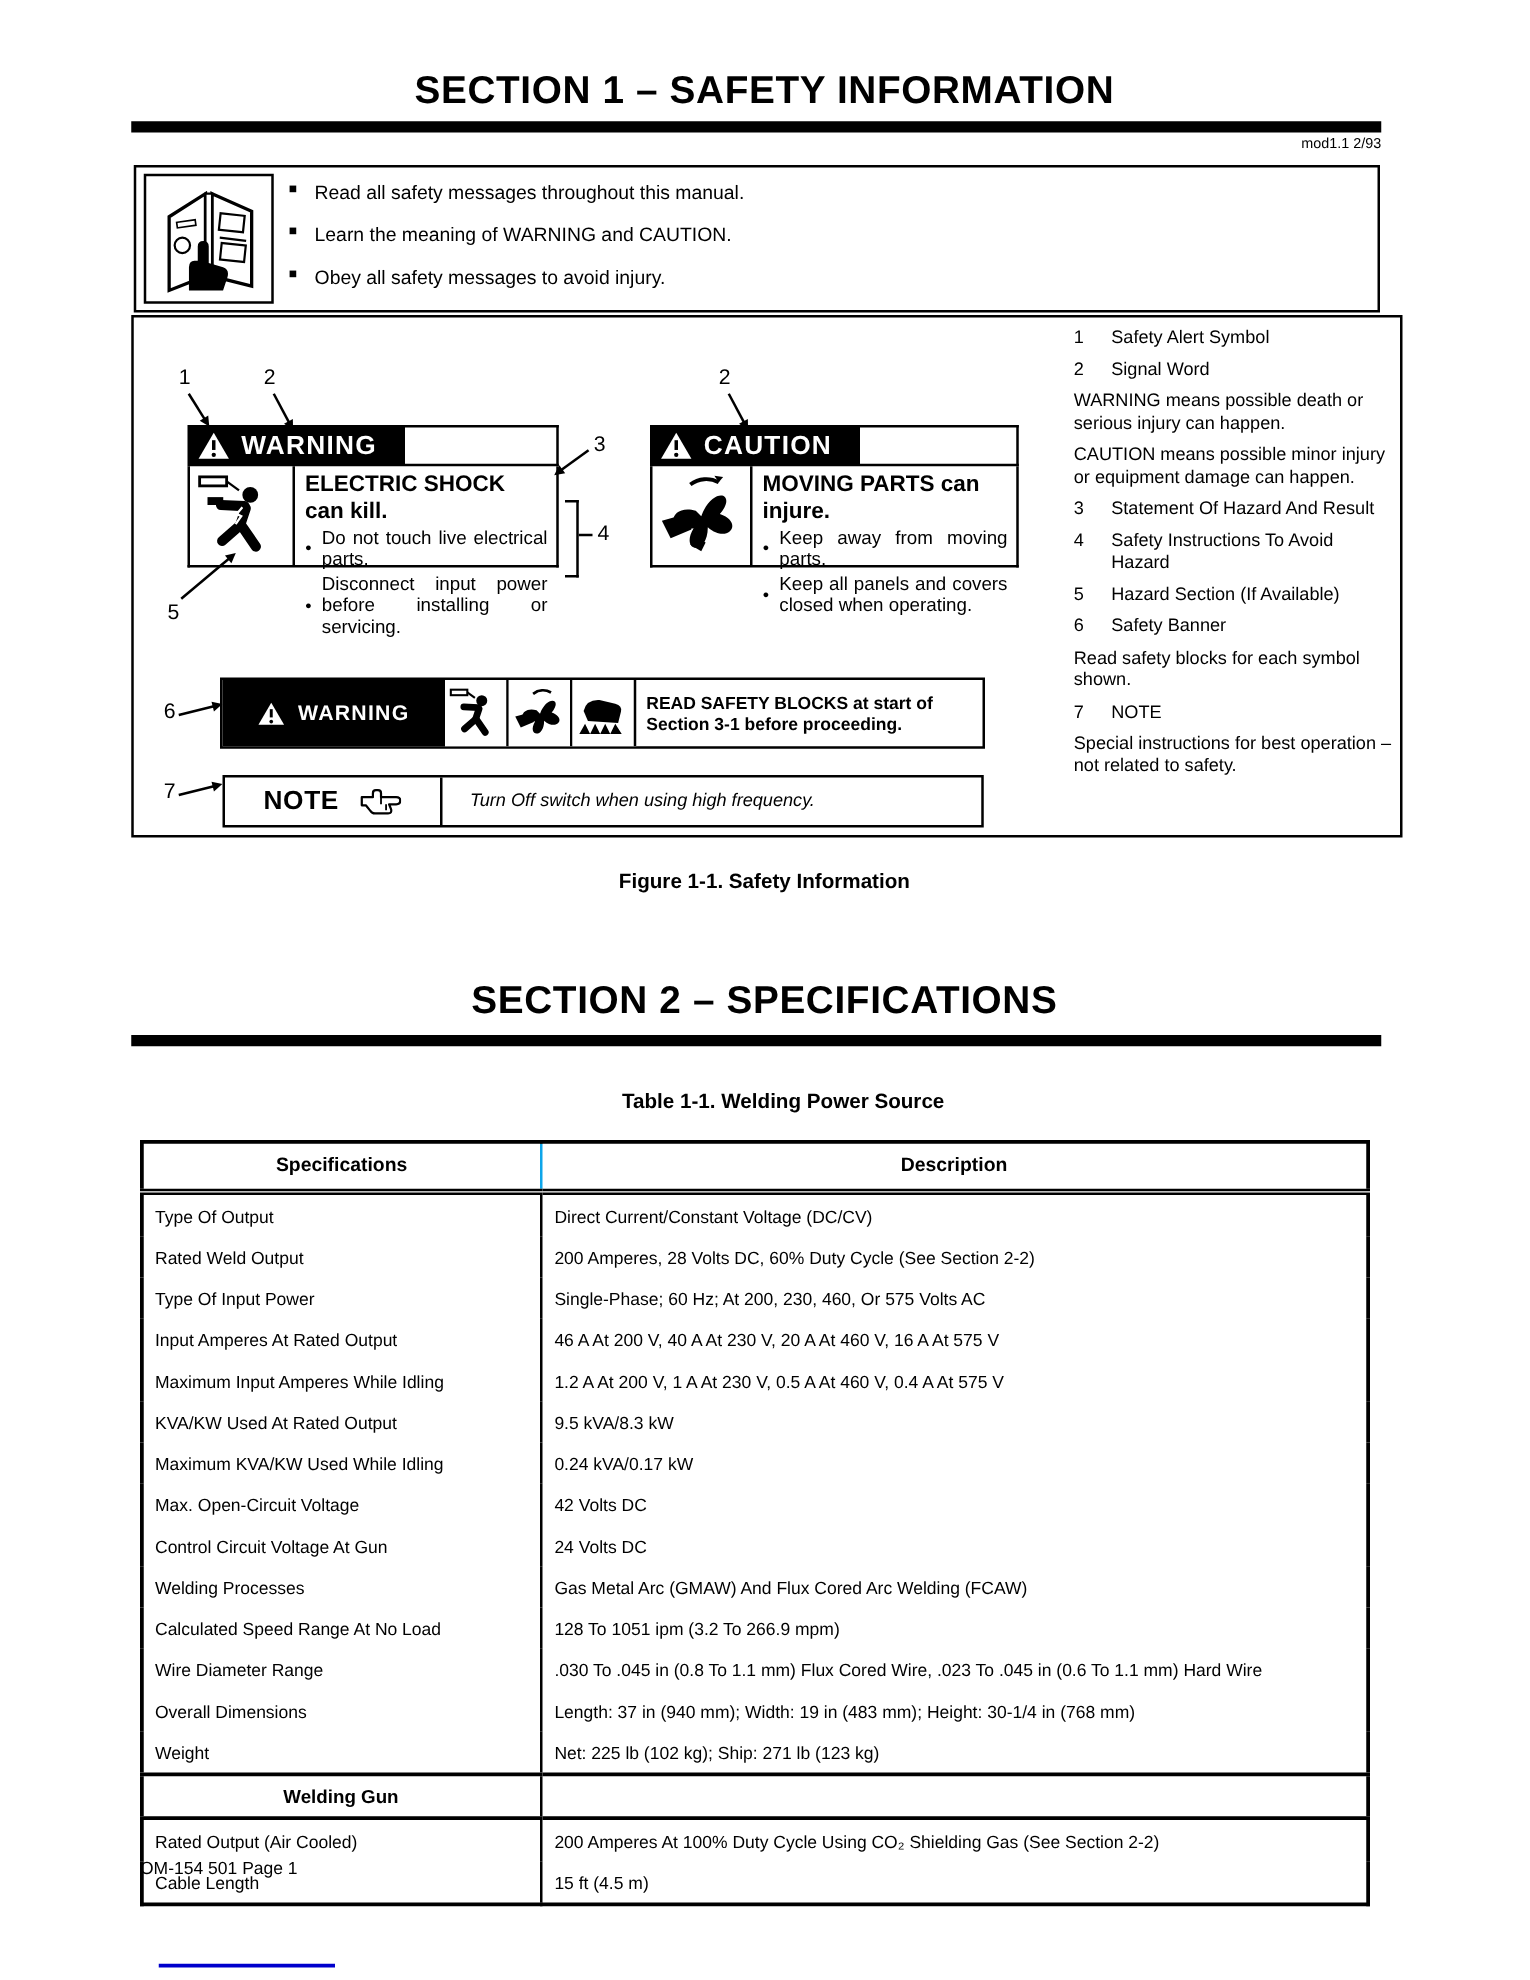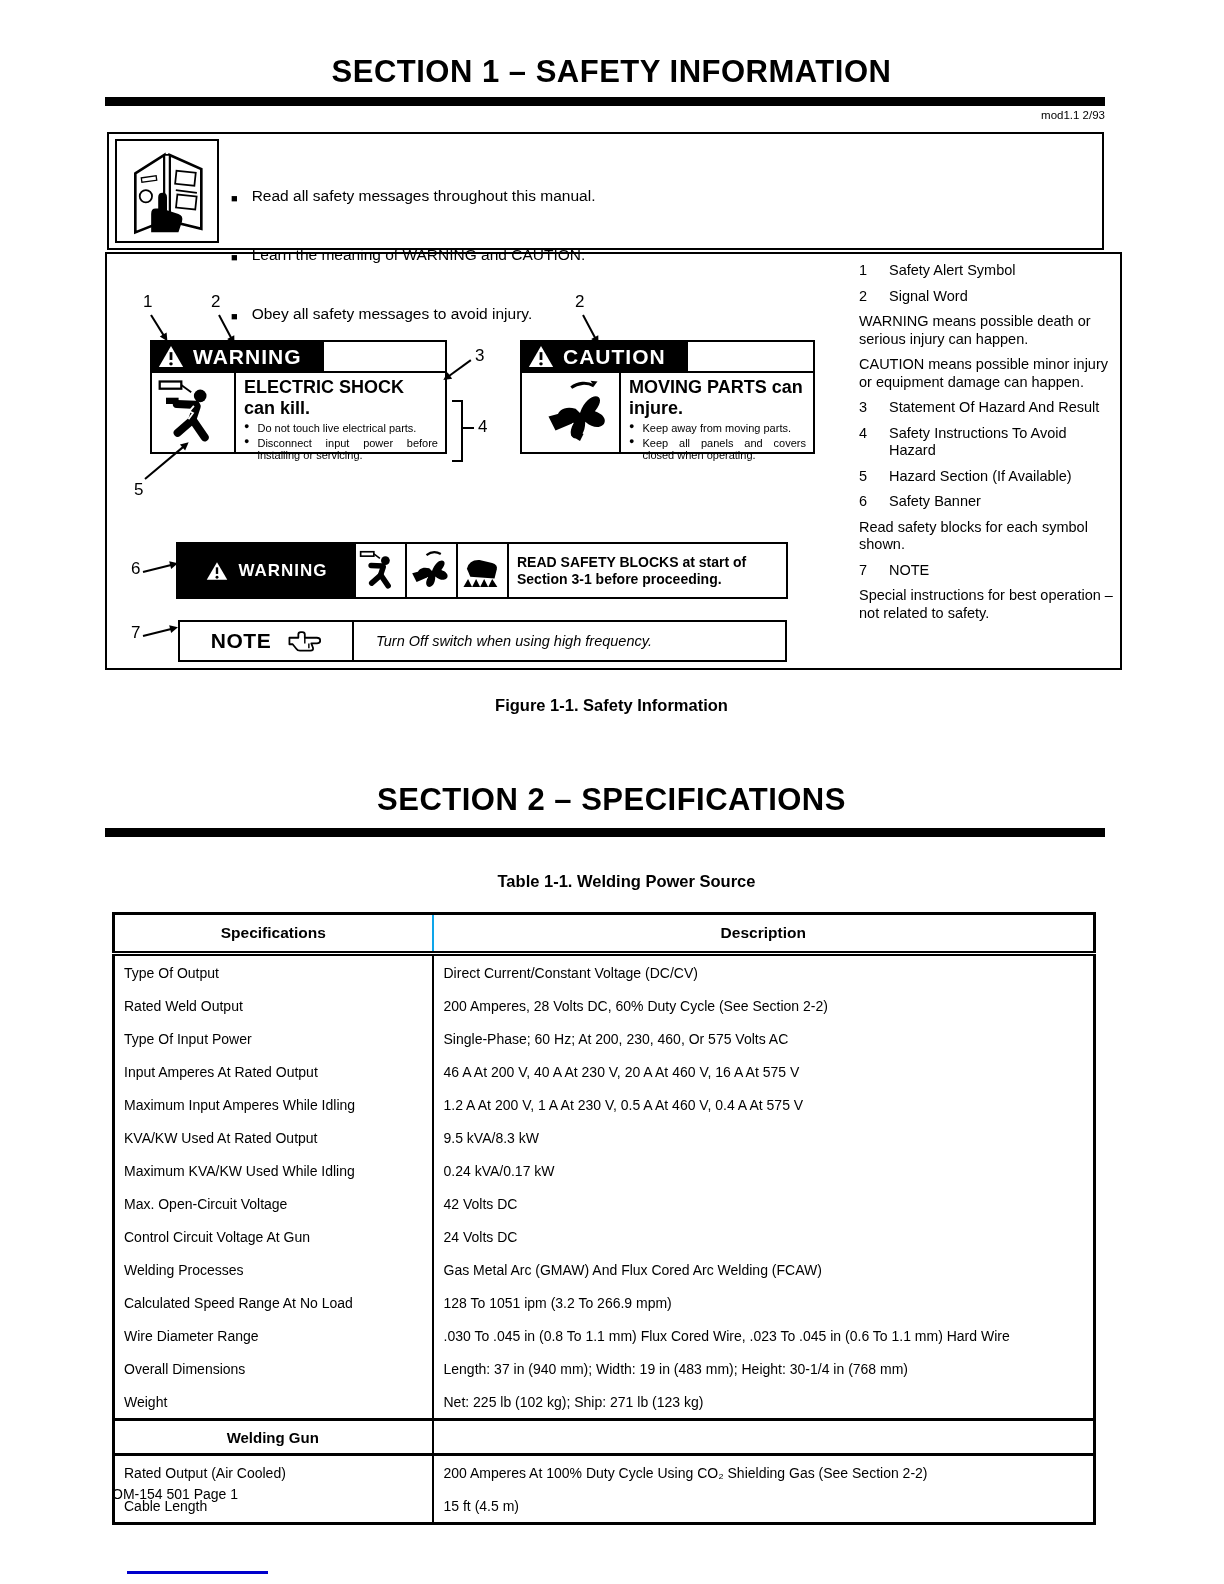--- a/index.html
+++ b/index.html
@@ -17,7 +17,7 @@
   .icon-cell{position:absolute;left:6px;top:5px;width:100px;height:100px;border:2px solid #000;
              display:flex;align-items:center;justify-content:center;}
   .sbullets{position:absolute;left:122px;top:12px;width:840px;}
-  .sbullet{font-size:15.5px;margin-bottom:16px;display:flex;align-items:flex-end;margin-top:41px;}
+  .sbullet{font-size:15.5px;margin-bottom:16px;display:flex;align-items:flex-start;}
   .sbullet::before{content:"■";font-size:11px;margin-right:14px;position:relative;top:-1px;}
 
   

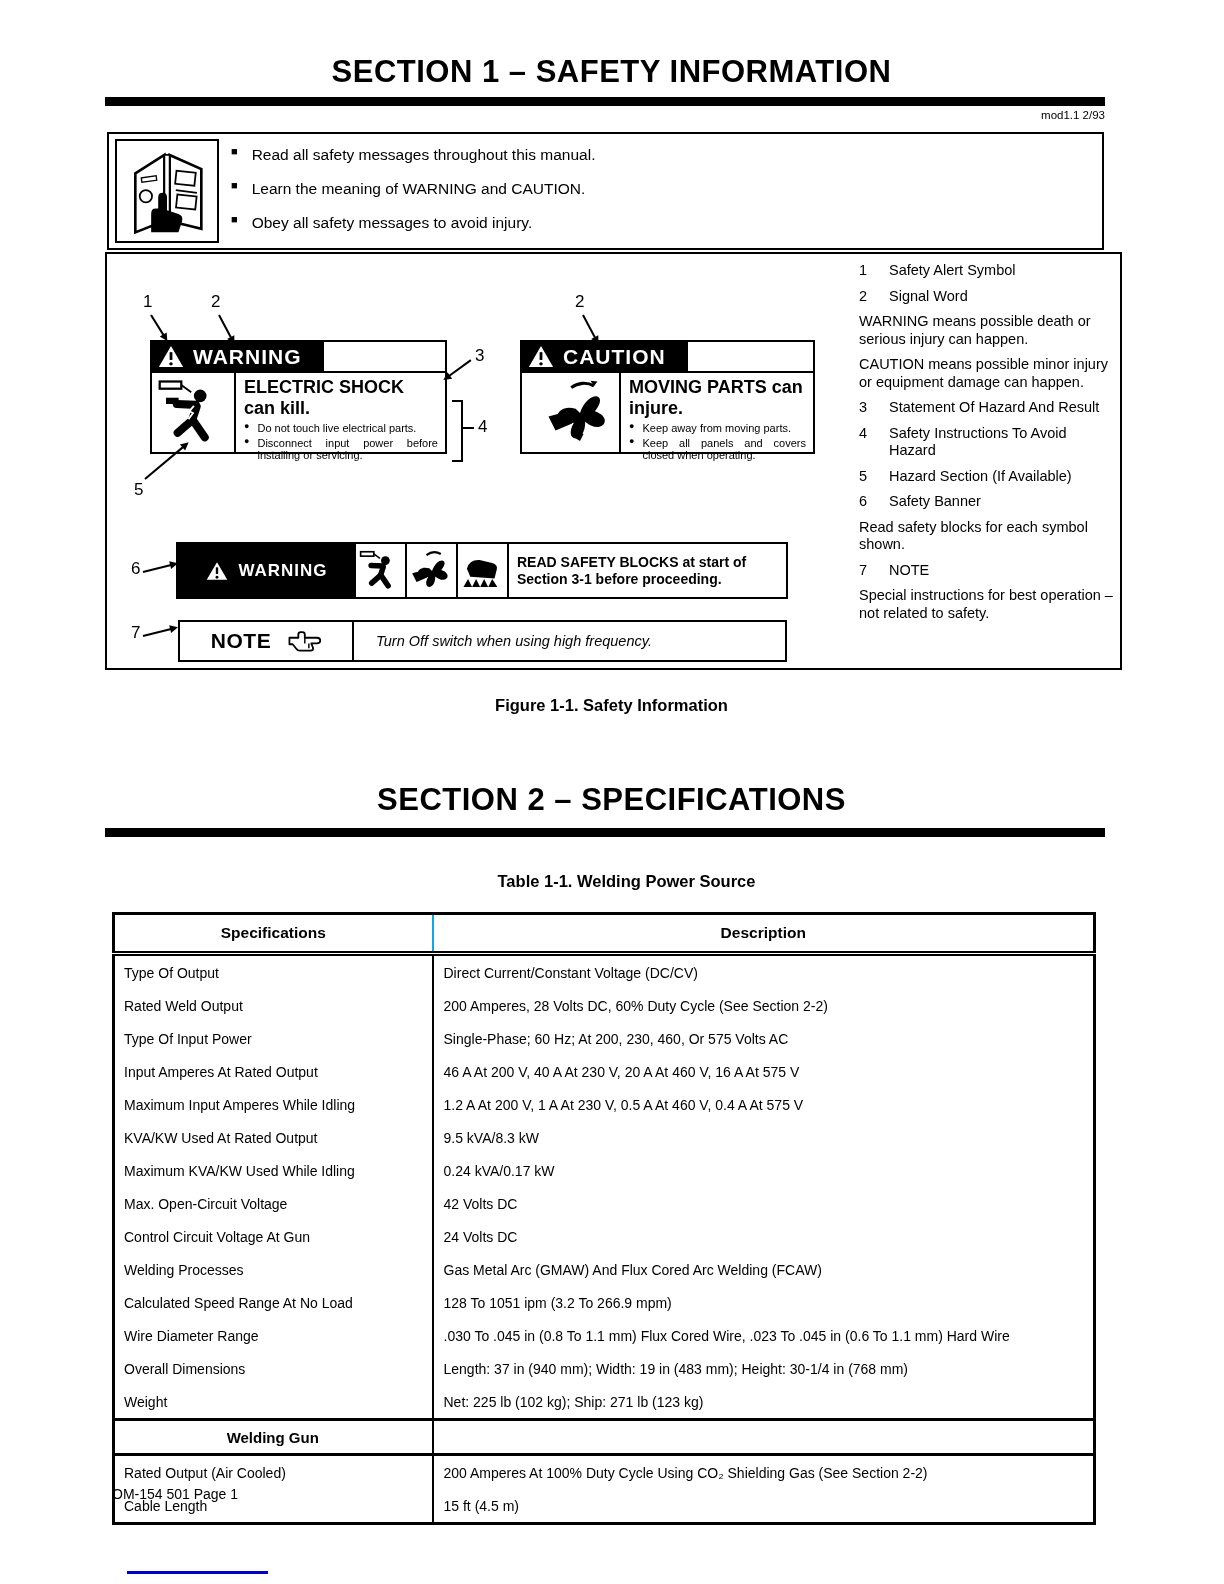--- a/index.html
+++ b/index.html
@@ -205,7 +205,7 @@
         </div>
         <div class="hwhite"></div>
       </div>
-      <div class="hbody" style="height:79px;padding-left:19px;">
+      <div class="hbody" style="height:79px;">
         <div class="pict" style="width:78px;flex:none;">
           <svg width="70" height="70" viewBox="0 0 80 80">
             <path d="M40 40 C50 12 74 18 57 38 C80 46 64 66 46 50 C46 77 20 73 33 51 C6 57 10 28 35 35 Z" fill="#000"></path>

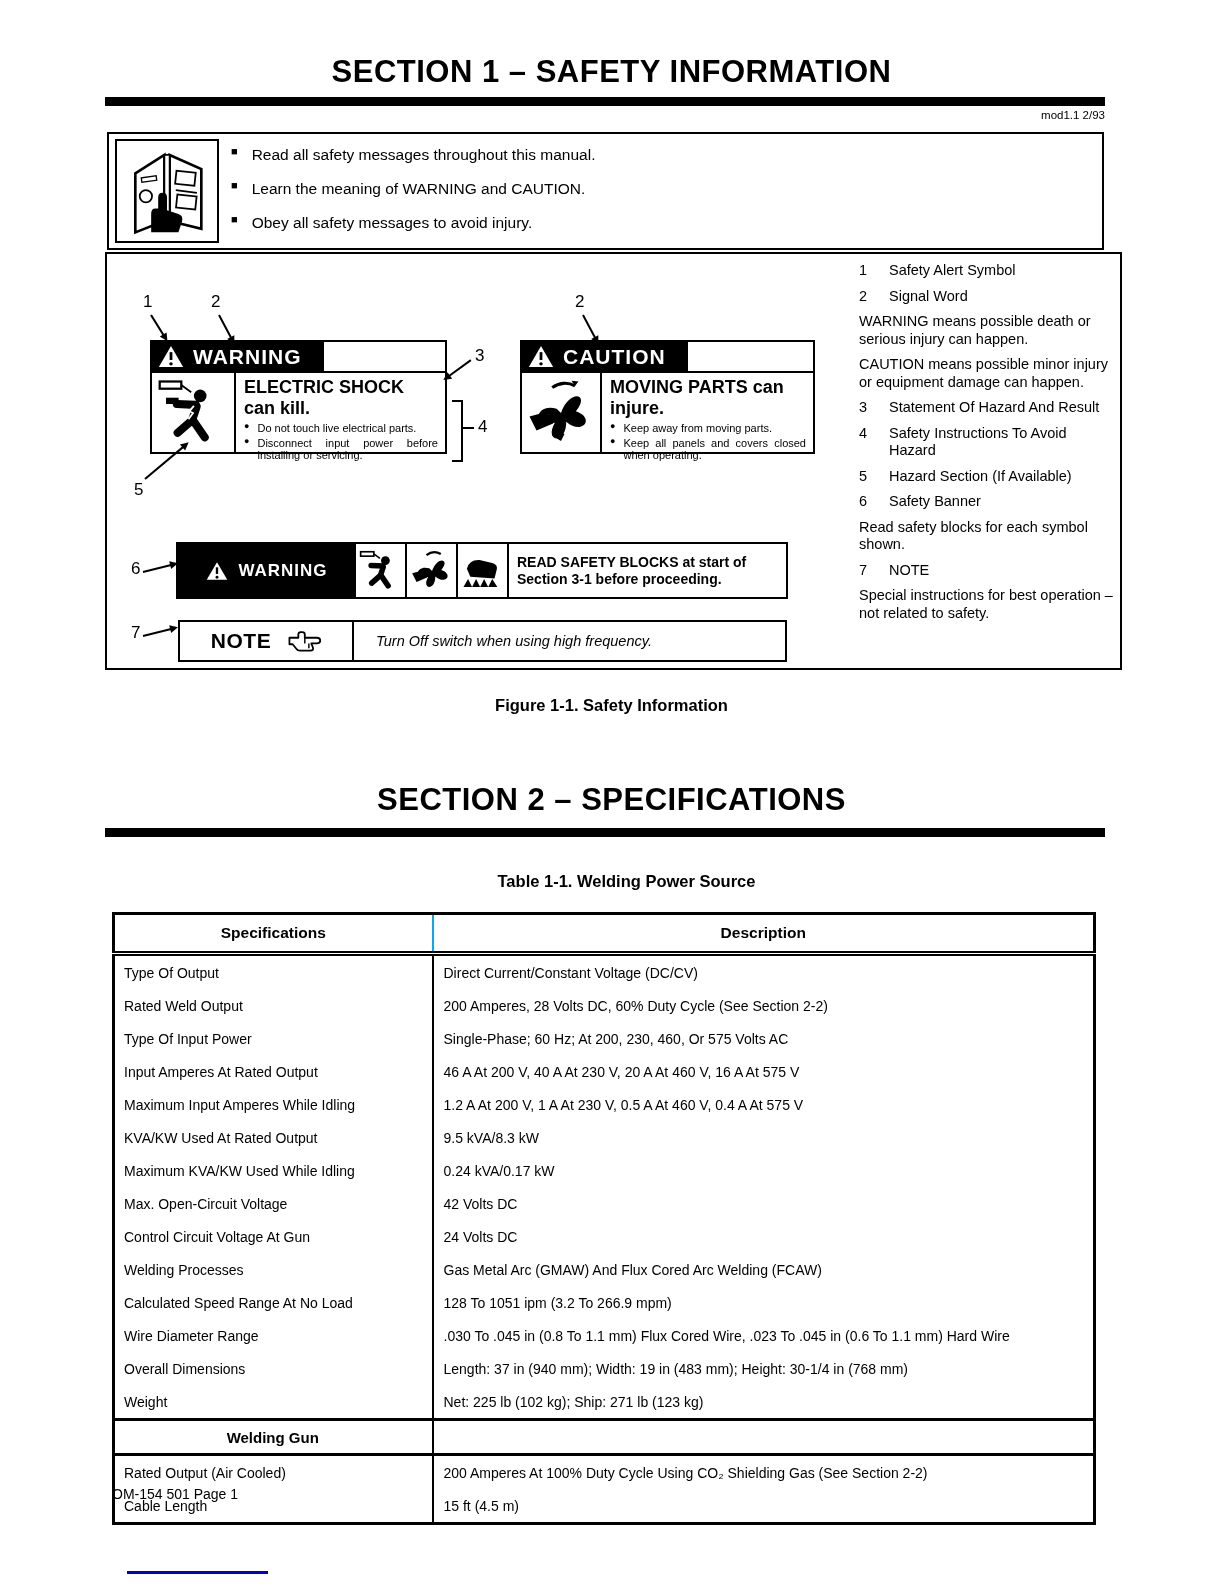--- a/index.html
+++ b/index.html
@@ -39,7 +39,7 @@
   .hlabel .pict{border-right:2px solid #000;display:flex;align-items:center;justify-content:center;}
   .hlabel .htext{flex:1;padding:4px 7px 5px 8px;}
   .hlabel .hheading{font-size:18px;font-weight:700;margin-bottom:3px;}
-  .lbullet{font-size:11px;display:flex;align-items:flex-start;margin-bottom:3px;text-align:justify;}
+  .lbullet{font-size:15px;display:flex;align-items:center;margin-bottom:3px;text-align:justify;}
   .lbullet::before{content:"●";font-size:9px;margin-right:8px;position:relative;top:-1px;}
 
   

